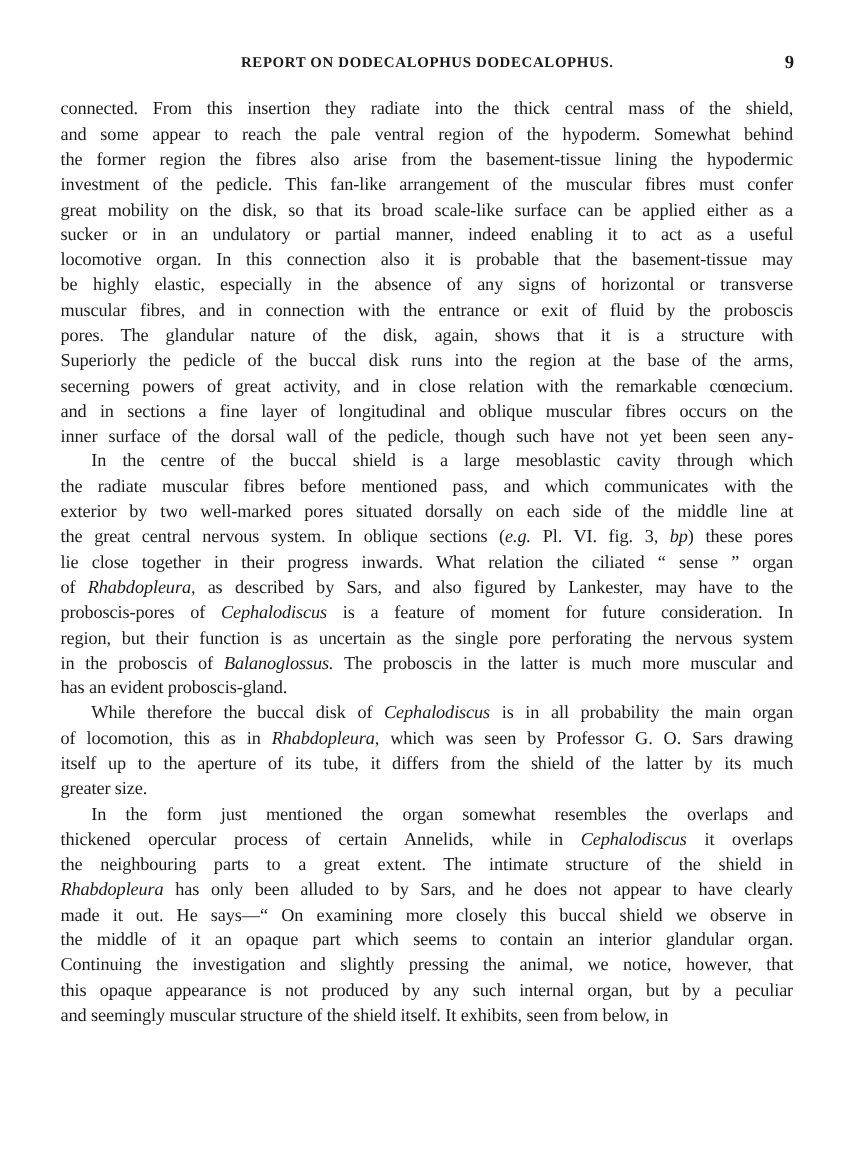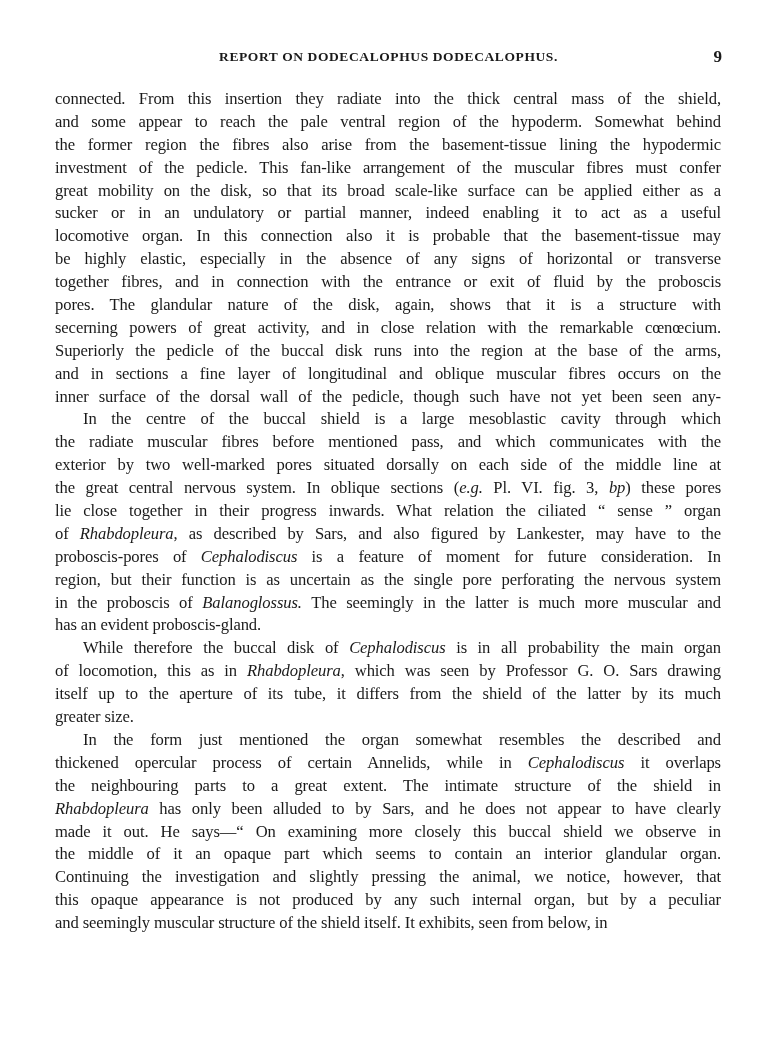--- a/index.html
+++ b/index.html
@@ -46,7 +46,7 @@
         <span class="line" style="white-space: normal;"><span style="white-space: normal;">sucker or in an undulatory or partial manner, indeed enabling it to act as a useful</span></span>
         <span class="line" style="white-space: normal;"><span style="white-space: normal;">locomotive organ.  In this connection also it is probable that the basement-tissue may</span></span>
         <span class="line" style="white-space: normal;"><span style="white-space: normal;">be highly elastic, especially in the absence of any signs of horizontal or transverse</span></span>
-        <span class="line" style="white-space: normal;"><span style="white-space: normal;">together fibres, and in connection with the entrance or exit of fluid by the proboscis</span></span>
+        <span class="line" style="white-space: normal;"><span style="white-space: normal;">muscular fibres, and in connection with the entrance or exit of fluid by the proboscis</span></span>
         <span class="line" style="white-space: normal;"><span style="white-space: normal;">pores.  The glandular nature of the disk, again, shows that it is a structure with</span></span>
         <span class="line" style="white-space: normal;"><span style="white-space: normal;">secerning powers of great activity, and in close relation with the remarkable cœnœcium.</span></span>
         <span class="line" style="white-space: normal;"><span style="white-space: normal;">Superiorly the pedicle of the buccal disk runs into the region at the base of the arms,</span></span>

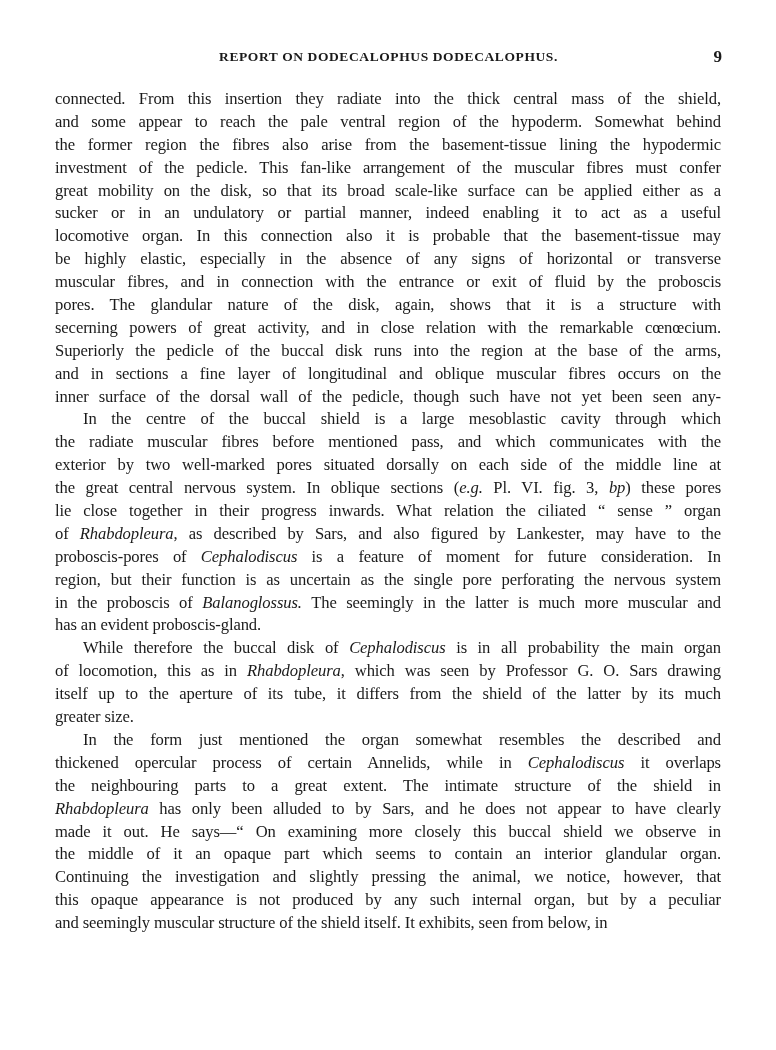--- a/index.html
+++ b/index.html
@@ -48,8 +48,8 @@
         <span class="line" style="white-space: normal;"><span style="white-space: normal;">be highly elastic, especially in the absence of any signs of horizontal or transverse</span></span>
         <span class="line" style="white-space: normal;"><span style="white-space: normal;">muscular fibres, and in connection with the entrance or exit of fluid by the proboscis</span></span>
         <span class="line" style="white-space: normal;"><span style="white-space: normal;">pores.  The glandular nature of the disk, again, shows that it is a structure with</span></span>
+        <span class="line" style="white-space: normal;"><span style="white-space: normal;">Superiorly the pedicle of the buccal disk runs into the region at the base of the arms,</span></span>
         <span class="line" style="white-space: normal;"><span style="white-space: normal;">secerning powers of great activity, and in close relation with the remarkable cœnœcium.</span></span>
-        <span class="line" style="white-space: normal;"><span style="white-space: normal;">Superiorly the pedicle of the buccal disk runs into the region at the base of the arms,</span></span>
         <span class="line" style="white-space: normal;"><span style="white-space: normal;">and in sections a fine layer of longitudinal and oblique muscular fibres occurs on the</span></span>
         <span class="line" style="white-space: normal;"><span style="white-space: normal;">inner surface of the dorsal wall of the pedicle, though such have not yet been seen any-</span></span>
       </div>

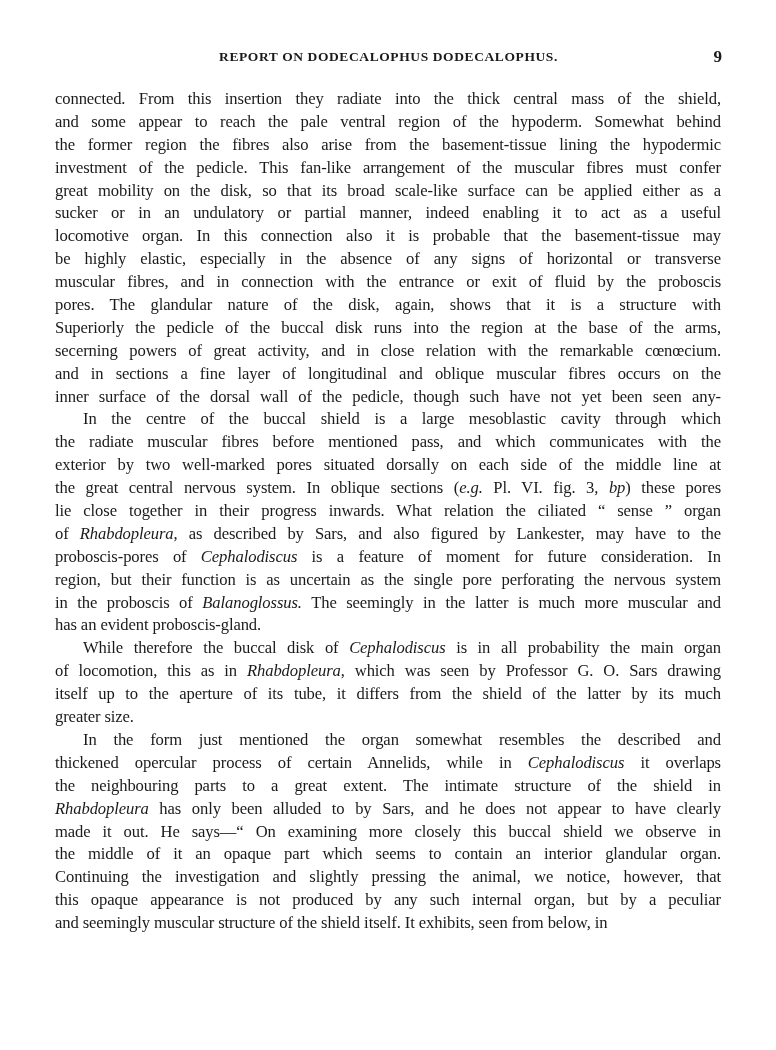--- a/index.html
+++ b/index.html
@@ -62,7 +62,7 @@
         <span class="line" style="white-space: normal;"><span style="white-space: normal;">of </span><i style="white-space: normal;">Rhabdopleura</i><span style="white-space: normal;">, as described by Sars, and also figured by Lankester, may have to the</span></span>
         <span class="line" style="white-space: normal;"><span style="white-space: normal;">proboscis-pores of </span><i style="white-space: normal;">Cephalodiscus</i><span style="white-space: normal;"> is a feature of moment for future consideration.  In</span></span>
         <span class="line" style="white-space: normal;"><span style="white-space: normal;">region, but their function is as uncertain as the single pore perforating the nervous system</span></span>
-        <span class="line" style="white-space: normal;"><span style="white-space: normal;">in the proboscis of </span><i style="white-space: normal;">Balanoglossus.</i><span style="white-space: normal;">  The seemingly in the latter is much more muscular and</span></span>
+        <span class="line" style="white-space: normal;"><span style="white-space: normal;">in the proboscis of </span><i style="white-space: normal;">Balanoglossus.</i><span style="white-space: normal;">  The proboscis in the latter is much more muscular and</span></span>
         <span class="line last" style="white-space: normal;"><span style="white-space: normal;">has an evident proboscis-gland.</span></span>
       </div>
       <div>

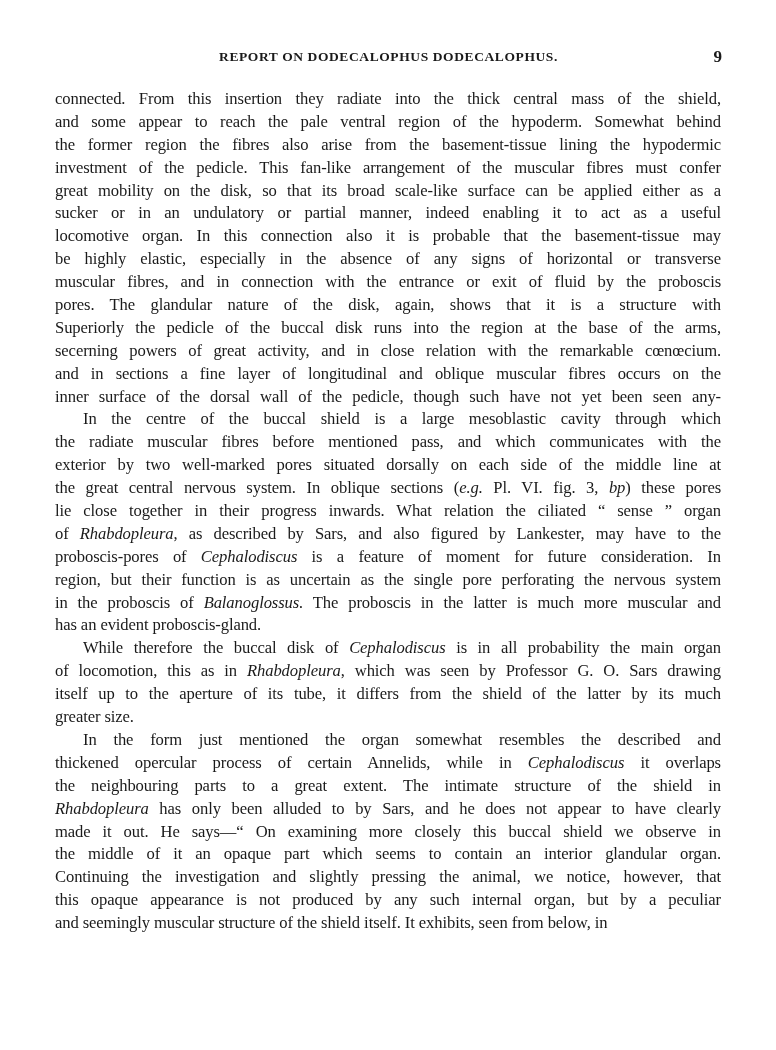--- a/index.html
+++ b/index.html
@@ -72,7 +72,7 @@
         <span class="line last" style="white-space: normal;"><span style="white-space: normal;">greater size.</span></span>
       </div>
       <div>
-        <span class="line indent" style="white-space: normal;"><span style="white-space: normal;">In the form just mentioned the organ somewhat resembles the described and</span></span>
+        <span class="line indent" style="white-space: normal;"><span style="white-space: normal;">In the form just mentioned the organ somewhat resembles the overlaps and</span></span>
         <span class="line" style="white-space: normal;"><span style="white-space: normal;">thickened opercular process of certain Annelids, while in </span><i style="white-space: normal;">Cephalodiscus</i><span style="white-space: normal;"> it overlaps</span></span>
         <span class="line" style="white-space: normal;"><span style="white-space: normal;">the neighbouring parts to a great extent.  The intimate structure of the shield in</span></span>
         <span class="line" style="white-space: normal;"><i style="white-space: normal;">Rhabdopleura</i><span style="white-space: normal;"> has only been alluded to by Sars, and he does not appear to have clearly</span></span>

